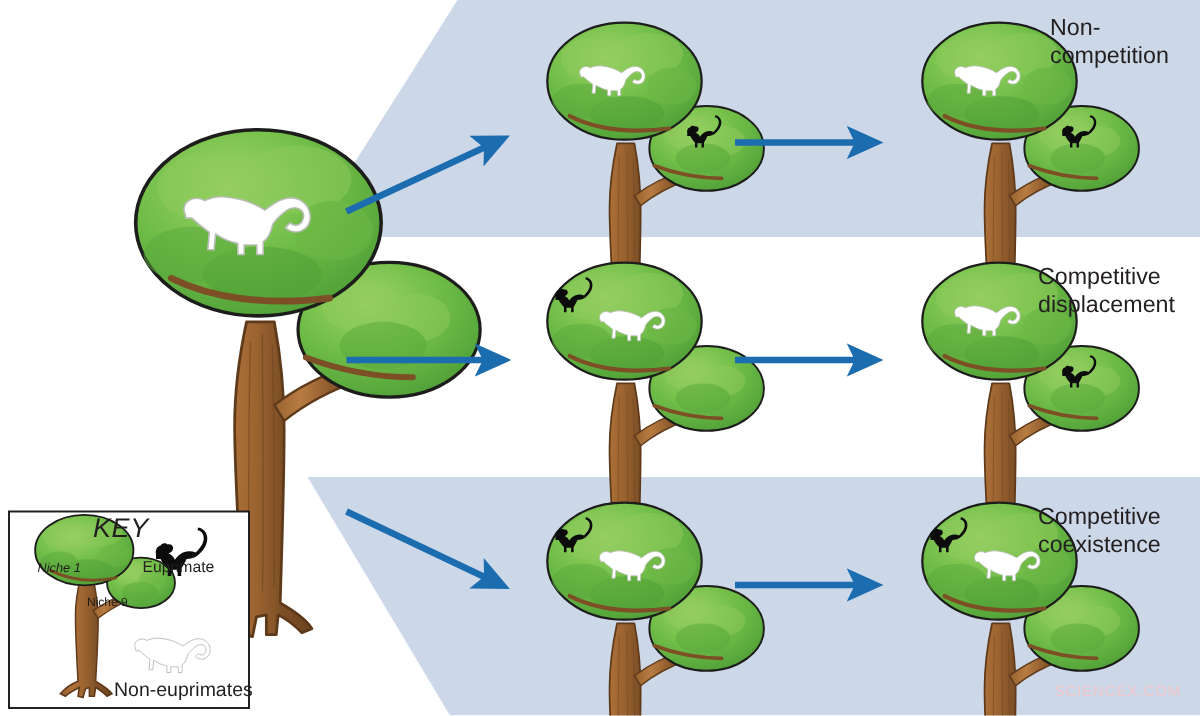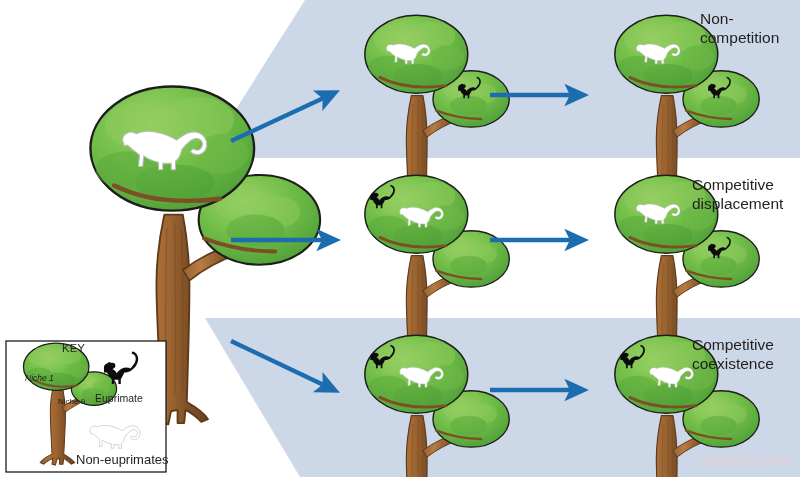--- a/index.html
+++ b/index.html
@@ -26,7 +26,7 @@
   #label-displacement{left:692px;top:175px;}
   #label-coexistence{left:692px;top:335px;}
   .keytxt{position:absolute;color:#231f20;font-family:"Liberation Sans", sans-serif;}
-  #key-title{left:62px;top:342px;font-size:11px;letter-spacing:.4px;}
+  #key-title{left:62px;top:342px;font-size:18px;letter-spacing:.4px;font-style:italic;}
   #key-niche1{left:25px;top:373px;font-size:8.5px;color:#1d1d1b;font-style:italic;}
   #key-niche2{left:58px;top:397px;font-size:8px;color:#1d1d1b;}
   #key-euprimate{left:95px;top:392px;font-size:10.5px;}

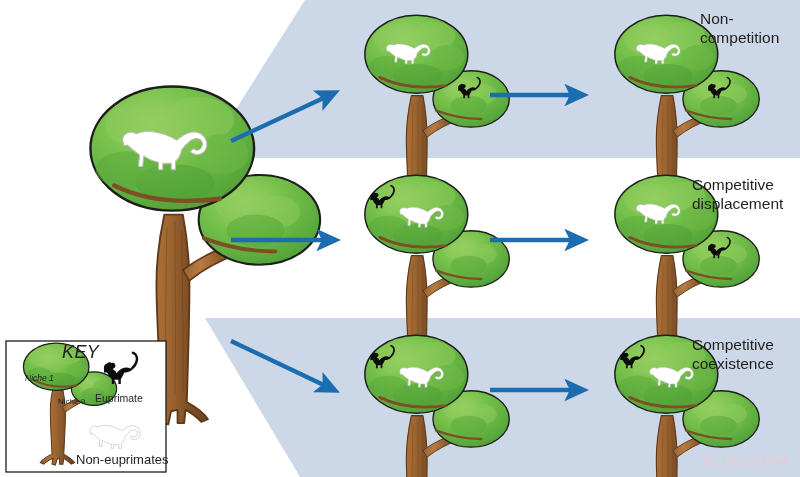--- a/index.html
+++ b/index.html
@@ -29,7 +29,7 @@
   #key-title{left:62px;top:342px;font-size:18px;letter-spacing:.4px;font-style:italic;}
   #key-niche1{left:25px;top:373px;font-size:8.5px;color:#1d1d1b;font-style:italic;}
   #key-niche2{left:58px;top:397px;font-size:8px;color:#1d1d1b;}
-  #key-euprimate{left:95px;top:392px;font-size:10.5px;}
+  #key-euprimate{left:95px;top:372px;font-size:10.5px;}
   #key-noneuprimate{left:76px;top:452px;font-size:13px;}
   #watermark{
     position:absolute;left:703px;top:456px;

